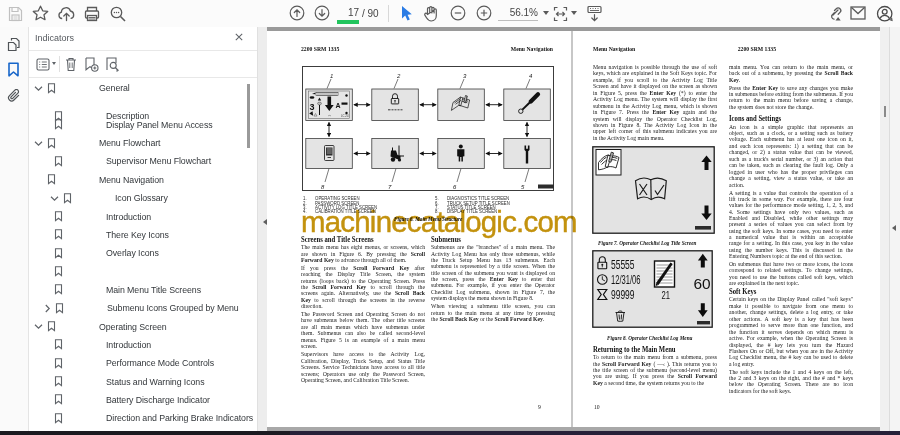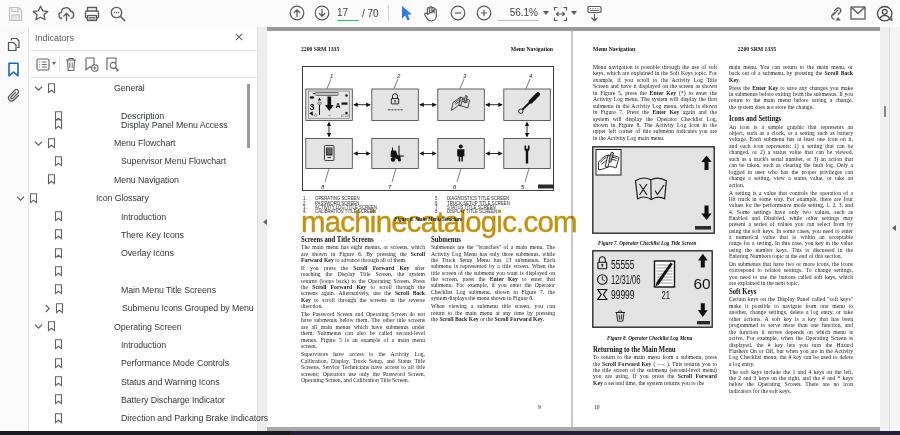--- a/index.html
+++ b/index.html
@@ -102,7 +102,7 @@
     <path d="M8 4.5V11M5.3 8.5L8 11.2l2.7-2.7" stroke-linecap="round"></path>
   </svg>
 
-<div class="abs" style="left:337px;top:7px;width:22px;height:13px;border-bottom:1px solid #22c55e;color:#444;font-size:10px;text-align:left;">17</div>
+<div class="abs" style="left:337px;top:7px;width:22px;height:13px;border-bottom:4px solid #22c55e;color:#444;font-size:10px;text-align:right;">17</div>
 
 <div class="abs" style="left:362px;top:8px;color:#444;font-size:10px;">/ 70</div>
 

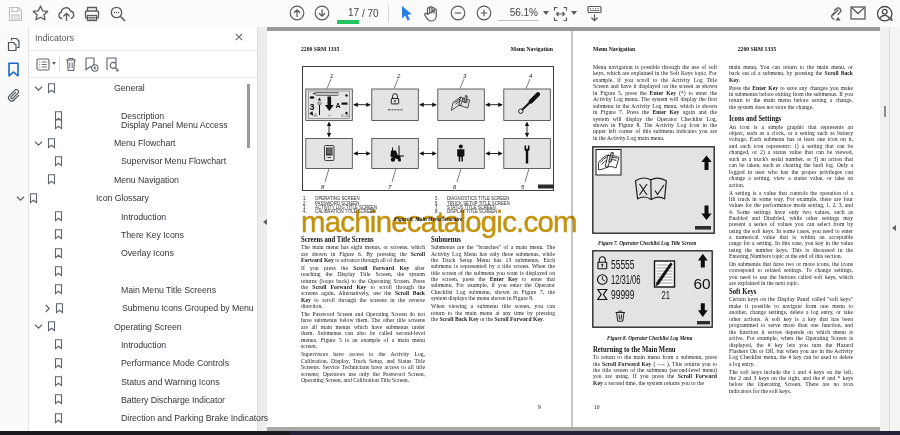--- a/index.html
+++ b/index.html
@@ -104,7 +104,7 @@
 
 <div class="abs" style="left:337px;top:7px;width:22px;height:13px;border-bottom:4px solid #22c55e;color:#444;font-size:10px;text-align:right;">17</div>
 
-<div class="abs" style="left:362px;top:8px;color:#444;font-size:10px;">/ 70</div>
+<div class="abs" style="left:362px;top:8px;color:#444;font-size:10px;">/ 90</div>
 
 <div class="abs" style="left:388px;top:5px;width:1px;height:17px;background:#d8d8d8;"></div>
 

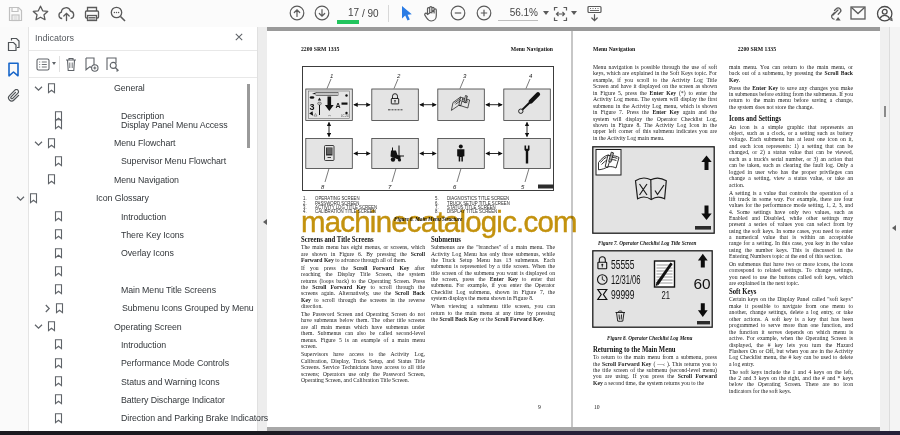--- a/index.html
+++ b/index.html
@@ -24,7 +24,7 @@
   .bmrow{position:absolute;left:28px;height:18px;display:flex;align-items:center;
     font-size:8.8px;color:#33373b;letter-spacing:-0.08px;white-space:nowrap;}
   .bmrow svg{flex:0 0 auto;}
-  .bmrow .lbl{margin-left:20px;padding-left:38px;}
+  .bmrow .lbl{margin-left:5px;padding-left:38px;}
 </style>
 </head>
 <body>

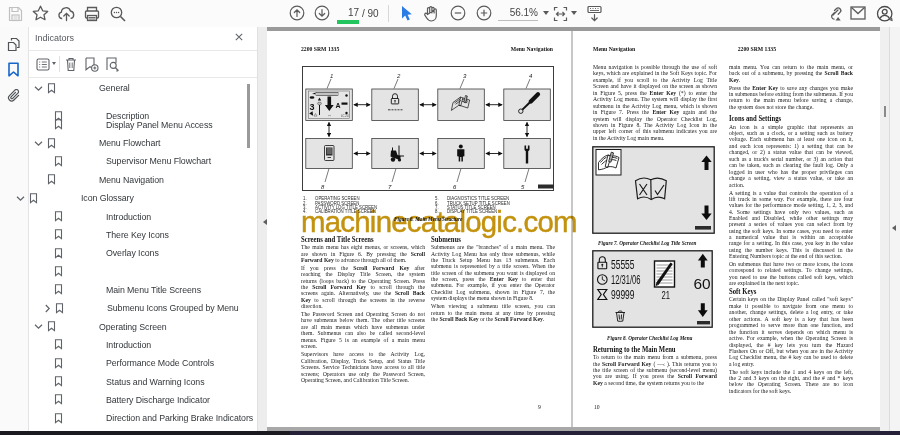--- a/index.html
+++ b/index.html
@@ -259,7 +259,7 @@
     <span class="lbl">Menu Navigation</span>
   </div>
 
-<div class="bmrow" style="left:16px;top:189.1px">
+<div class="bmrow" style="left:50px;top:189.1px">
     <svg width="9" height="9" viewBox="0 0 9 9" fill="none" stroke="#5f6368" stroke-width="1.2">
       <polyline points="1,2.8 4.5,6.2 8,2.8"></polyline>
     </svg>

